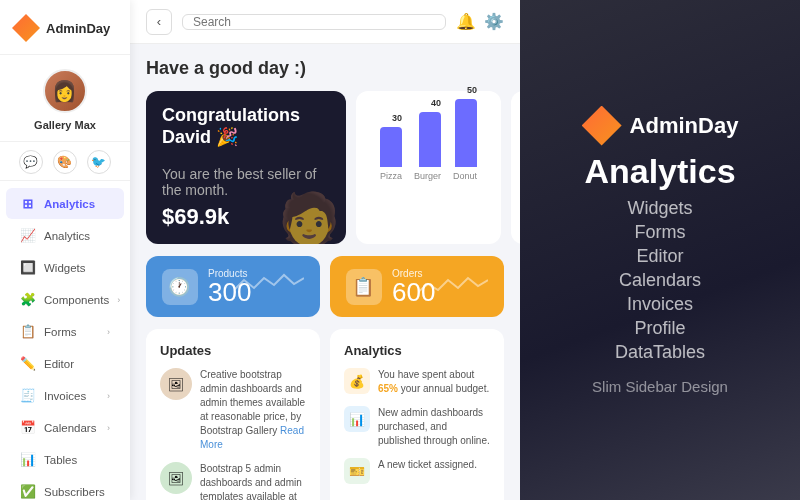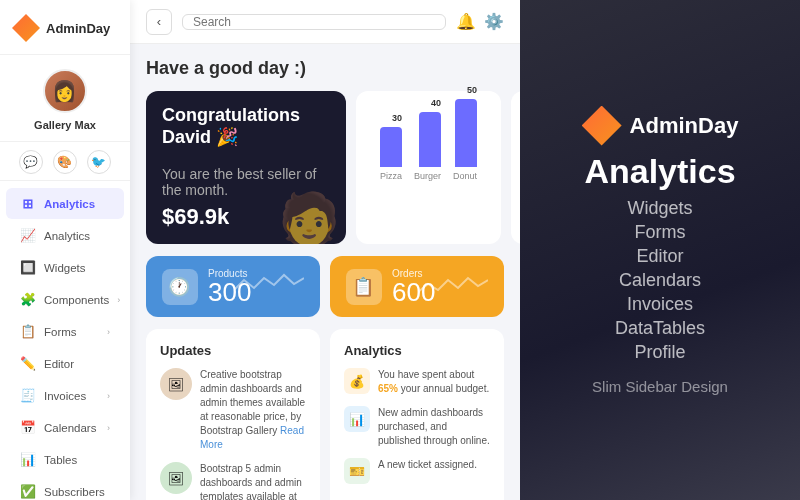--- a/index.html
+++ b/index.html
@@ -462,8 +462,8 @@
     <li>Editor</li>
     <li>Calendars</li>
     <li>Invoices</li>
+    <li>Profile</li>
     <li>DataTables</li>
-    <li>Profile</li>
   </ul>
   <div class="overlay-slim">Slim Sidebar Design</div>
 </div>

